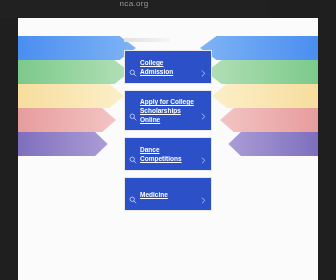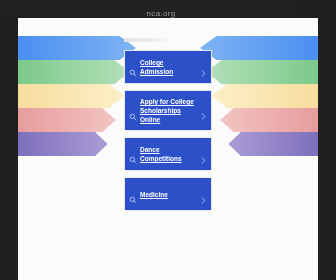--- a/index.html
+++ b/index.html
@@ -23,9 +23,8 @@
     height: 18px;
     background: #212121;
     display: flex;
-    align-items: flex-end;
+    align-items: flex-start;
     justify-content: center;
-    padding-left: 27px;
   }
   #window-title {
     font-size: 8px;

